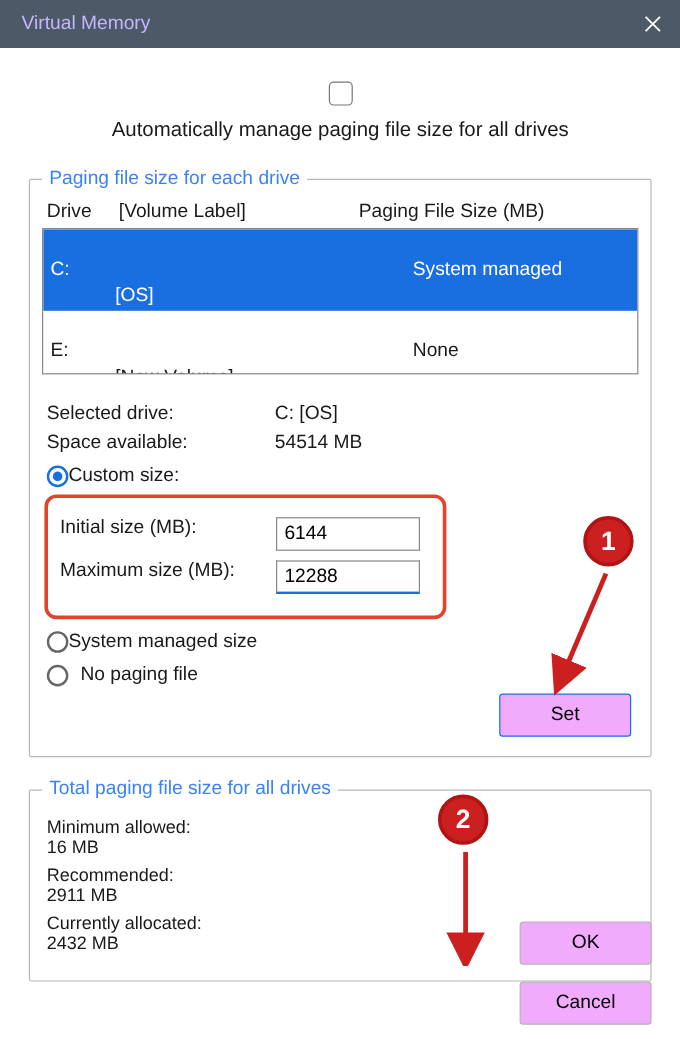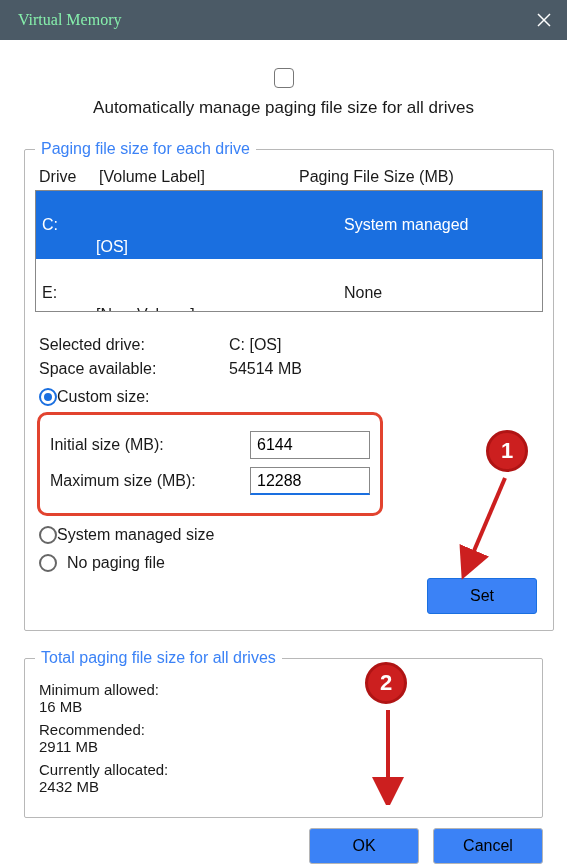--- a/index.html
+++ b/index.html
@@ -21,13 +21,12 @@
   .titlebar {
     height: 40px;
     background: #4b5a66;
-    color: #86efac;
+    color: #c4b5fd;
     display: flex;
     align-items: center;
     justify-content: space-between;
     padding: 0 14px 0 18px;
     font-size: 16px;
-    font-family: Liberation Serif, serif;
   }
   .close-icon {
     width: 18px;

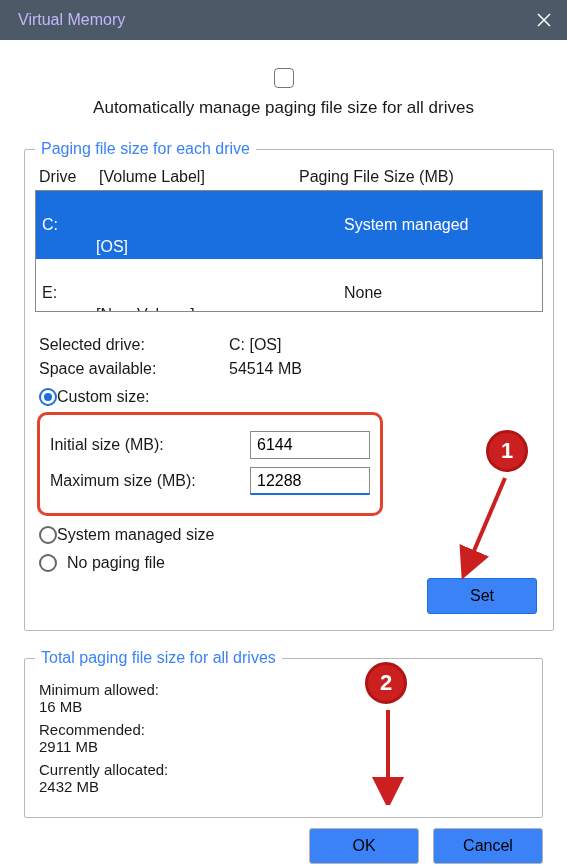--- a/index.html
+++ b/index.html
@@ -136,9 +136,8 @@
   }
   .size-row {
     display: flex;
-    align-items: center;
+    align-items: flex-start;
     margin: 8px 0;
-    gap: 20px;
   }
   .size-row .lab {
     width: 180px;

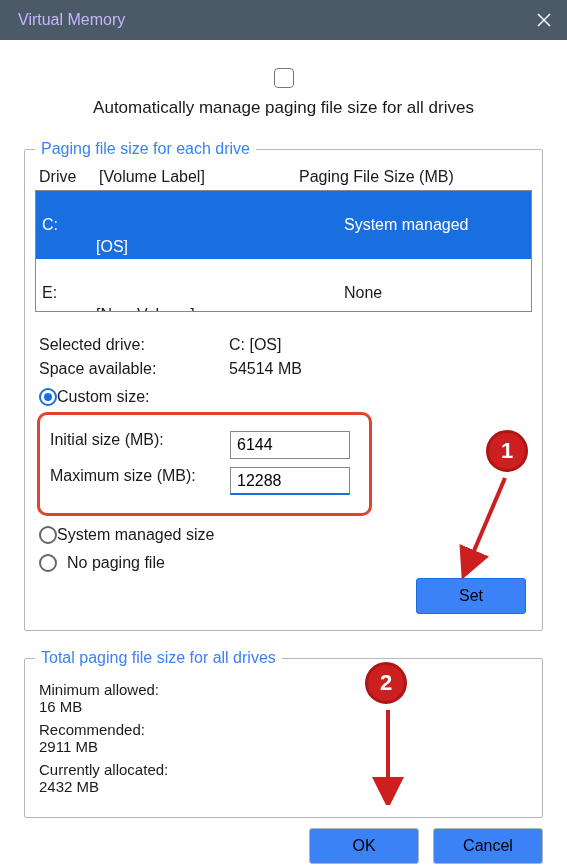--- a/index.html
+++ b/index.html
@@ -165,7 +165,7 @@
     min-width: 110px;
     height: 36px;
     border: 1.5px solid #1a6fe0;
-    background: #3b82f6;
+    background: #f0abfc;
     color: #000;
     font-size: 16px;
     font-family: inherit;

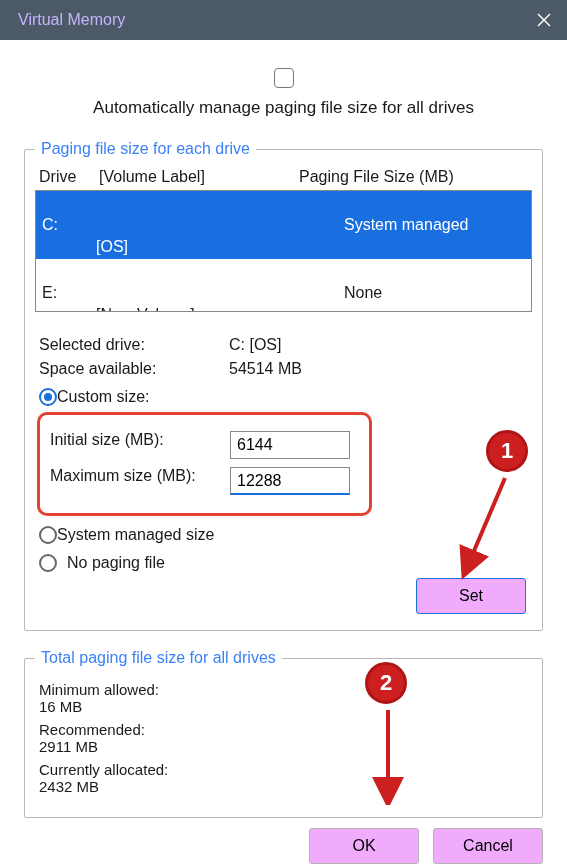--- a/index.html
+++ b/index.html
@@ -181,10 +181,11 @@
   .totals .info-row { margin: 6px 4px; flex-direction: column; }
   .footer {
     position: absolute;
-    bottom: 2px;
+    bottom: 12px;
     right: 24px;
     display: flex;
     gap: 14px;
+    flex-direction: column;
   }
   
   .badge {

